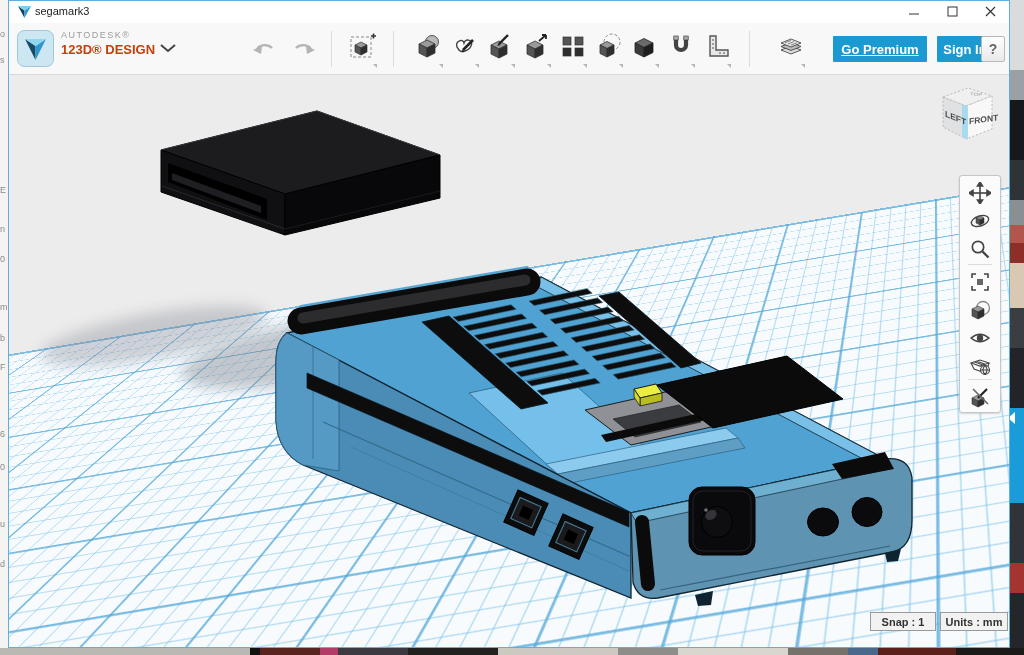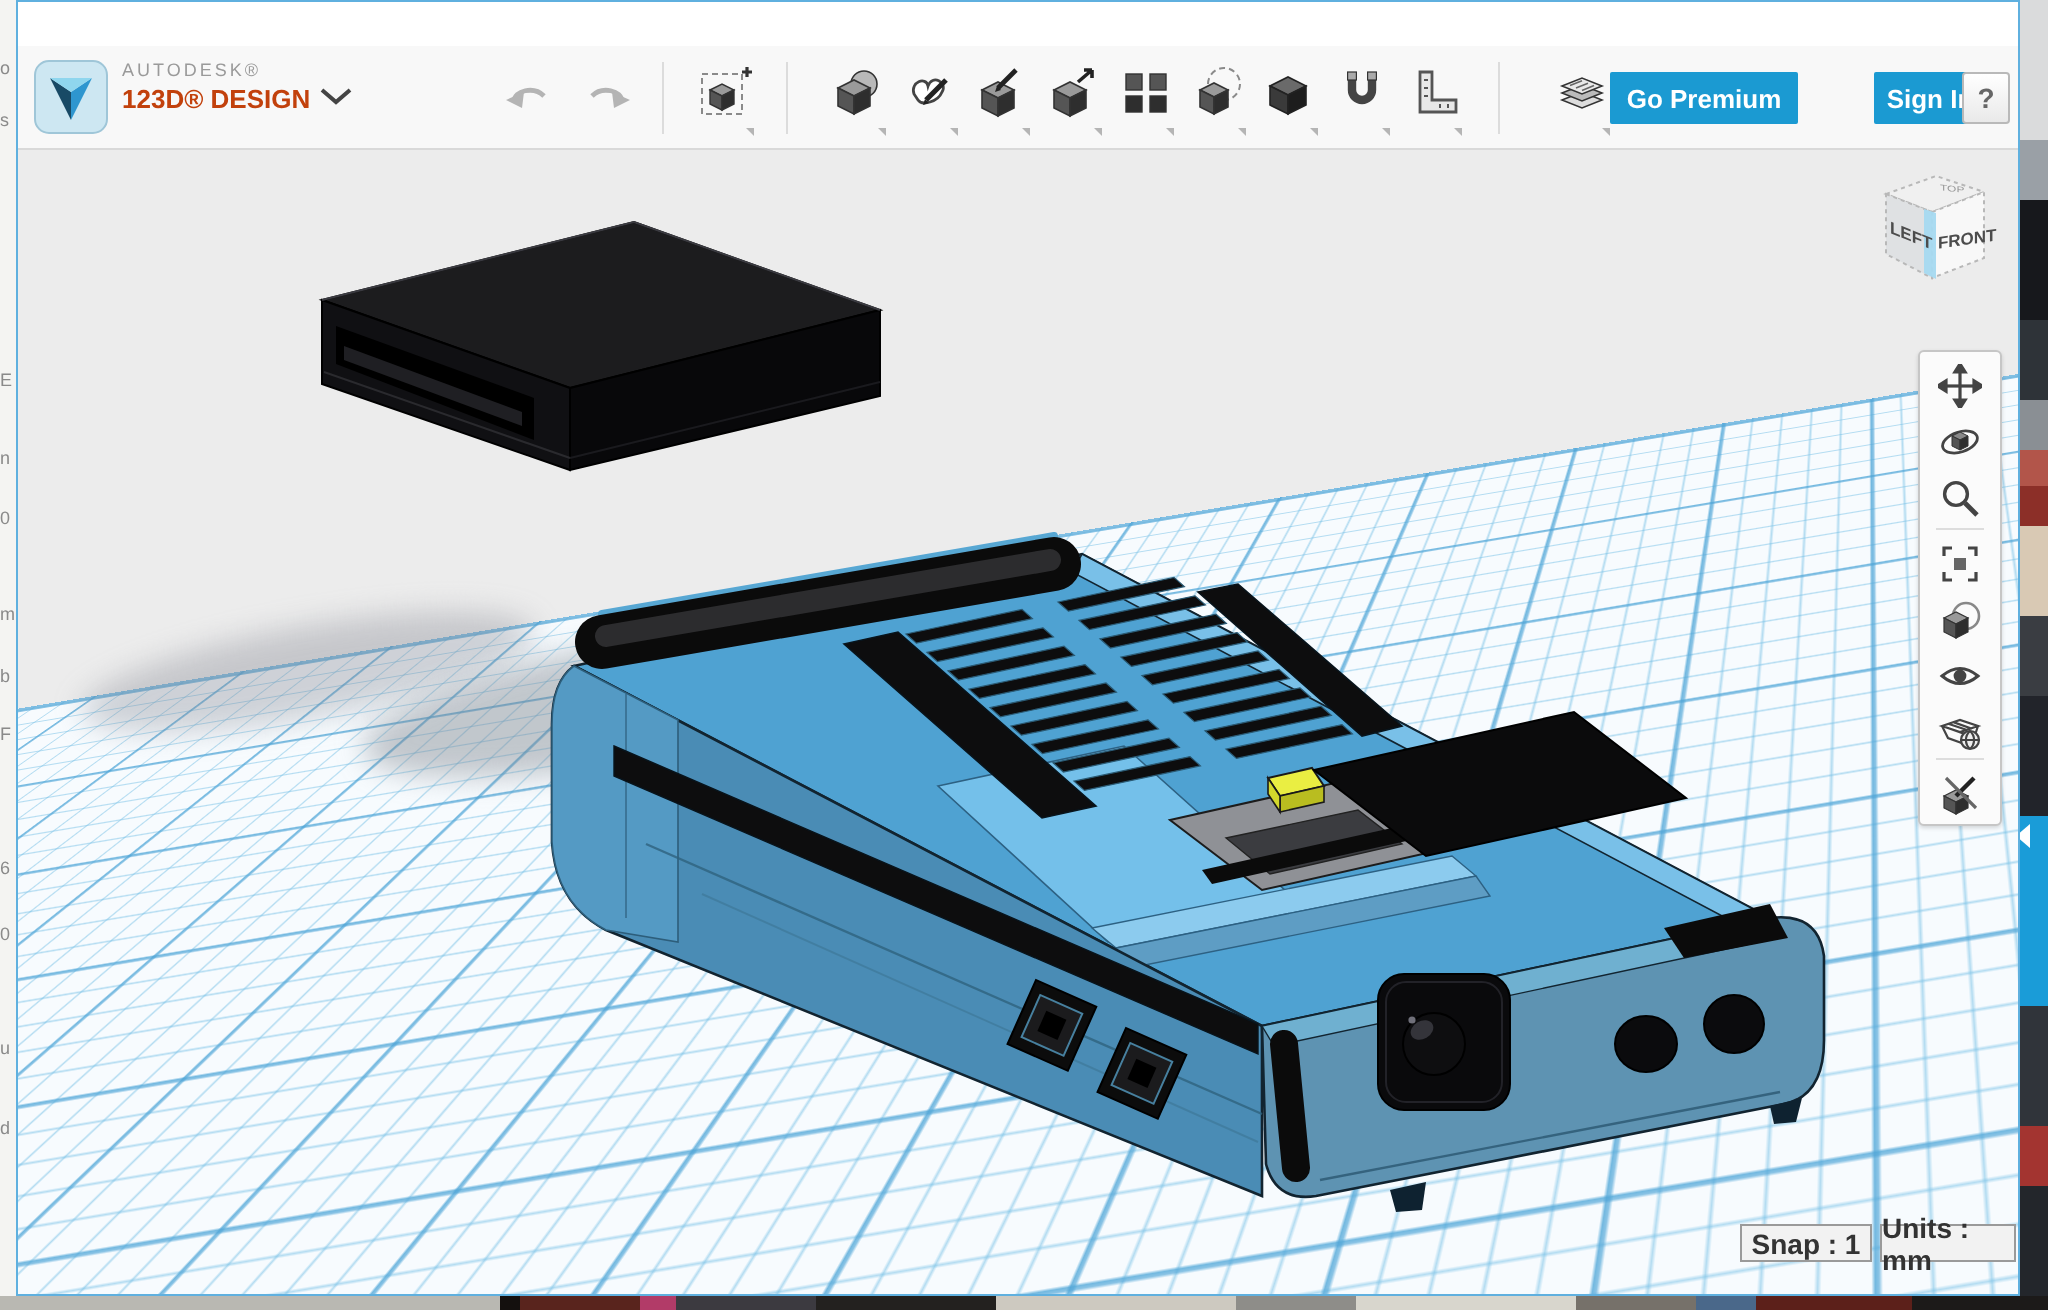--- a/index.html
+++ b/index.html
@@ -112,6 +112,29 @@
 
 <div class="abs" id="app-window">
 
+  <div class="abs" id="titlebar">
+    <svg class="abs" style="left:9px;top:5px;" width="13" height="12" viewBox="0 0 13 12">
+      <polygon points="0,0 6.5,12 6.5,4.5" fill="#16415c"></polygon>
+      <polygon points="13,0 6.5,12 6.5,4.5" fill="#2e9bd6"></polygon>
+      <polygon points="0,0 13,0 6.5,4.5" fill="#7fd0ea"></polygon>
+    </svg>
+    <span class="title">segamark3</span>
+    <div class="win-btn" style="right:76px;">
+      <svg width="11" height="11">
+          <line x1="0" y1="8" x2="10" y2="8" stroke="#333" stroke-width="1"></line>
+        </svg>
+    </div>
+    <div class="win-btn" style="right:38px;">
+      <svg width="11" height="11">
+          <rect x="1" y="1" width="9" height="9" fill="none" stroke="#333" stroke-width="1"></rect>
+        </svg>
+    </div>
+    <div class="win-btn" style="right:0px;">
+      <svg width="11" height="11">
+          <path d="M1,1 L10,10 M10,1 L1,10" stroke="#333" stroke-width="1.2"></path>
+        </svg>
+    </div>
+  </div>
 
   <div class="abs" id="toolbar">
     <svg class="abs" style="left:8px;top:7px;" width="37" height="37" viewBox="0 0 37 37">

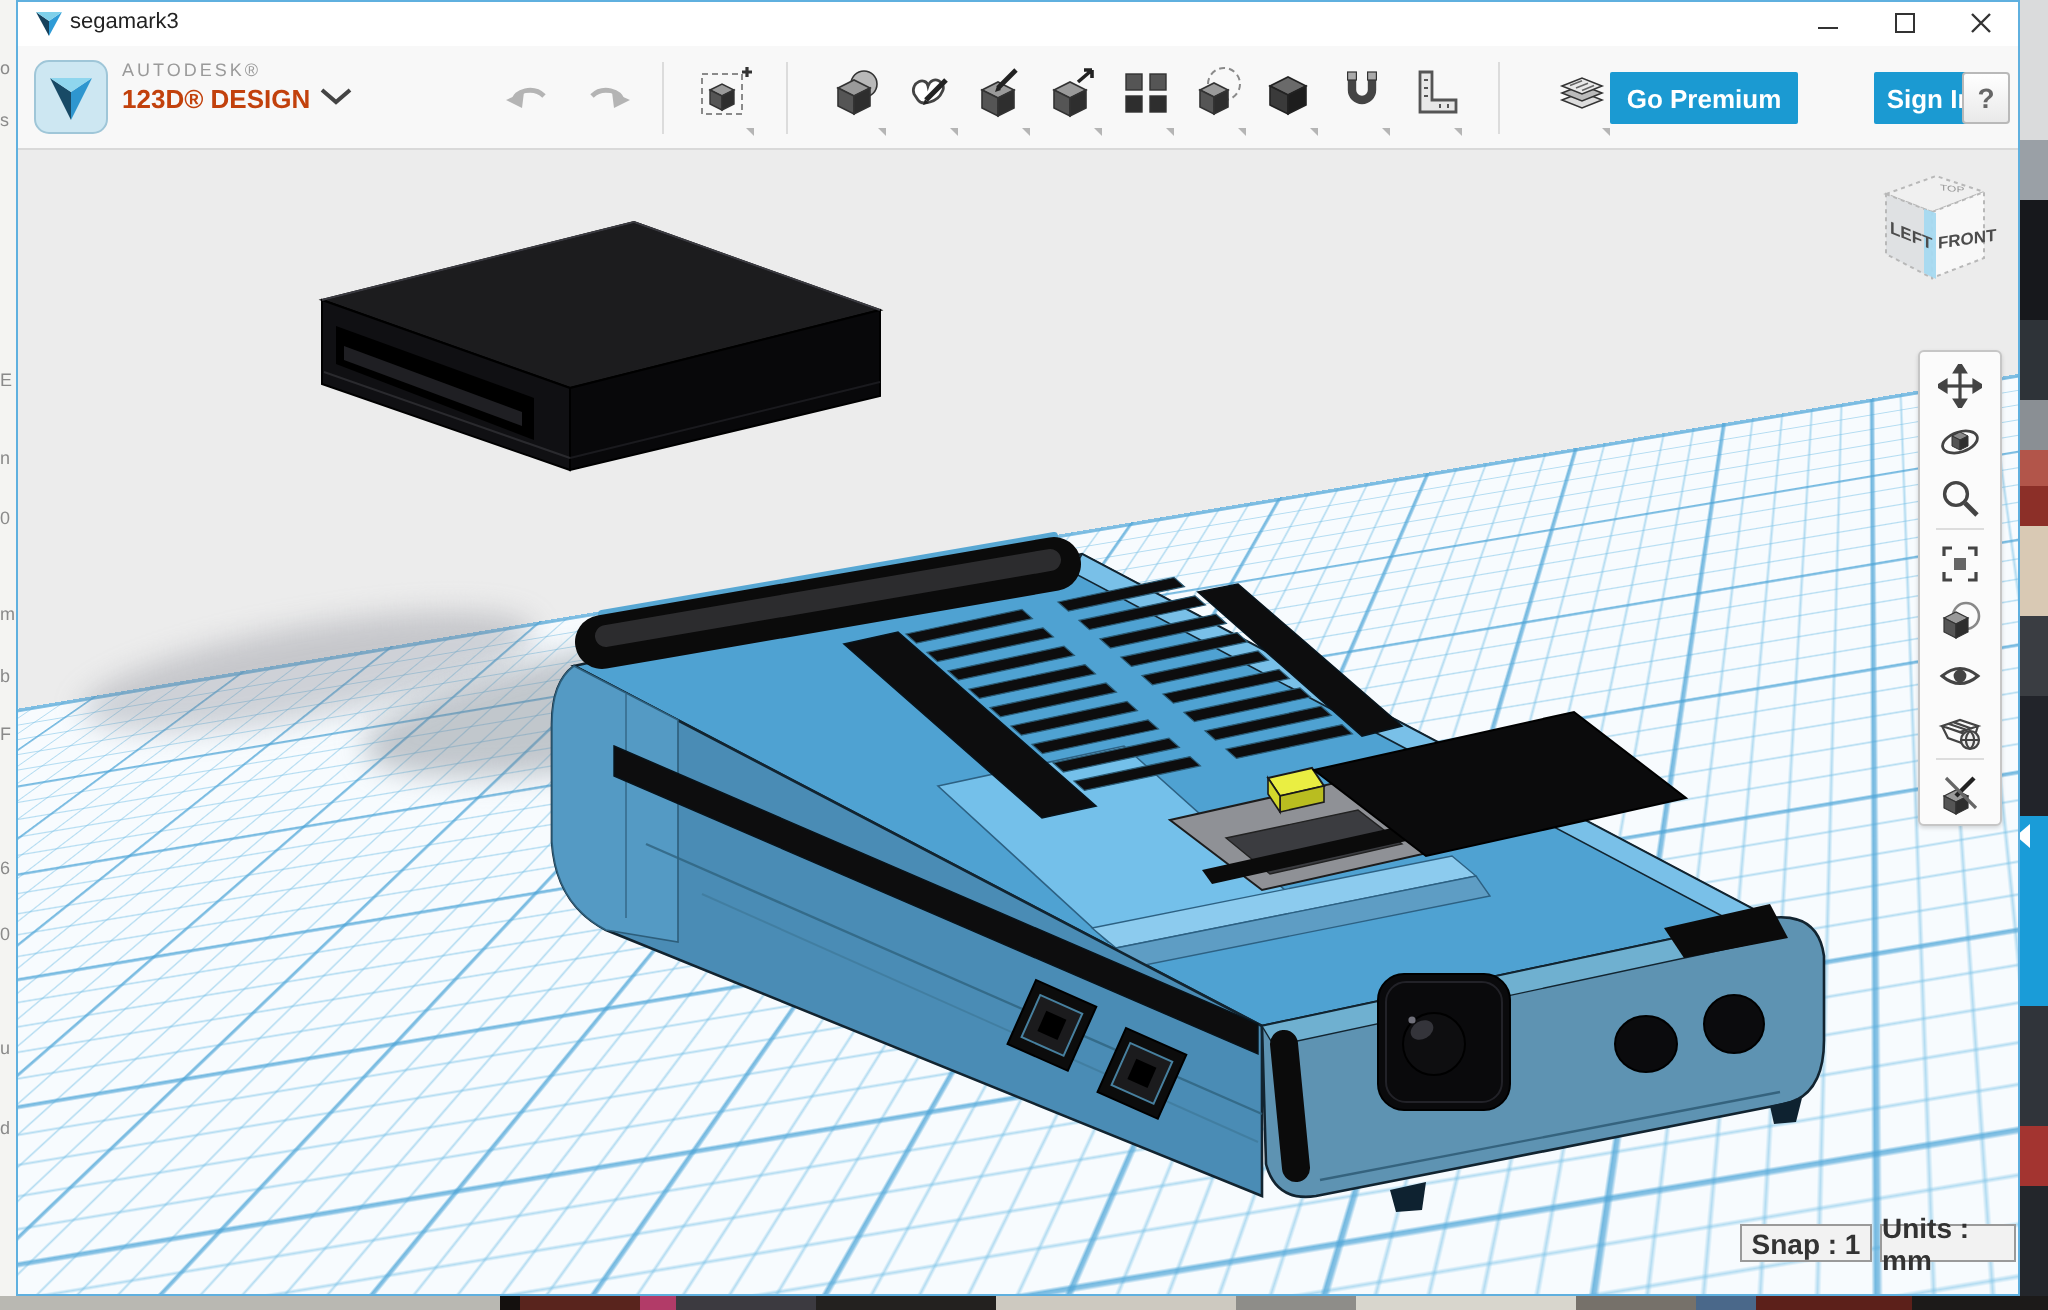--- a/index.html
+++ b/index.html
@@ -278,7 +278,7 @@
         <div class="caret"></div>
     </div>
 
-    <div class="blue-btn" style="left:796px;width:94px;">Go Premium</div>
+    <div class="blue-btn" style="left:824px;width:94px;text-decoration:underline;">Go Premium</div>
     <div class="blue-btn" style="left:928px;width:56px;">Sign In</div>
     <div id="help-button" style="left:972px;">?</div>
   </div>

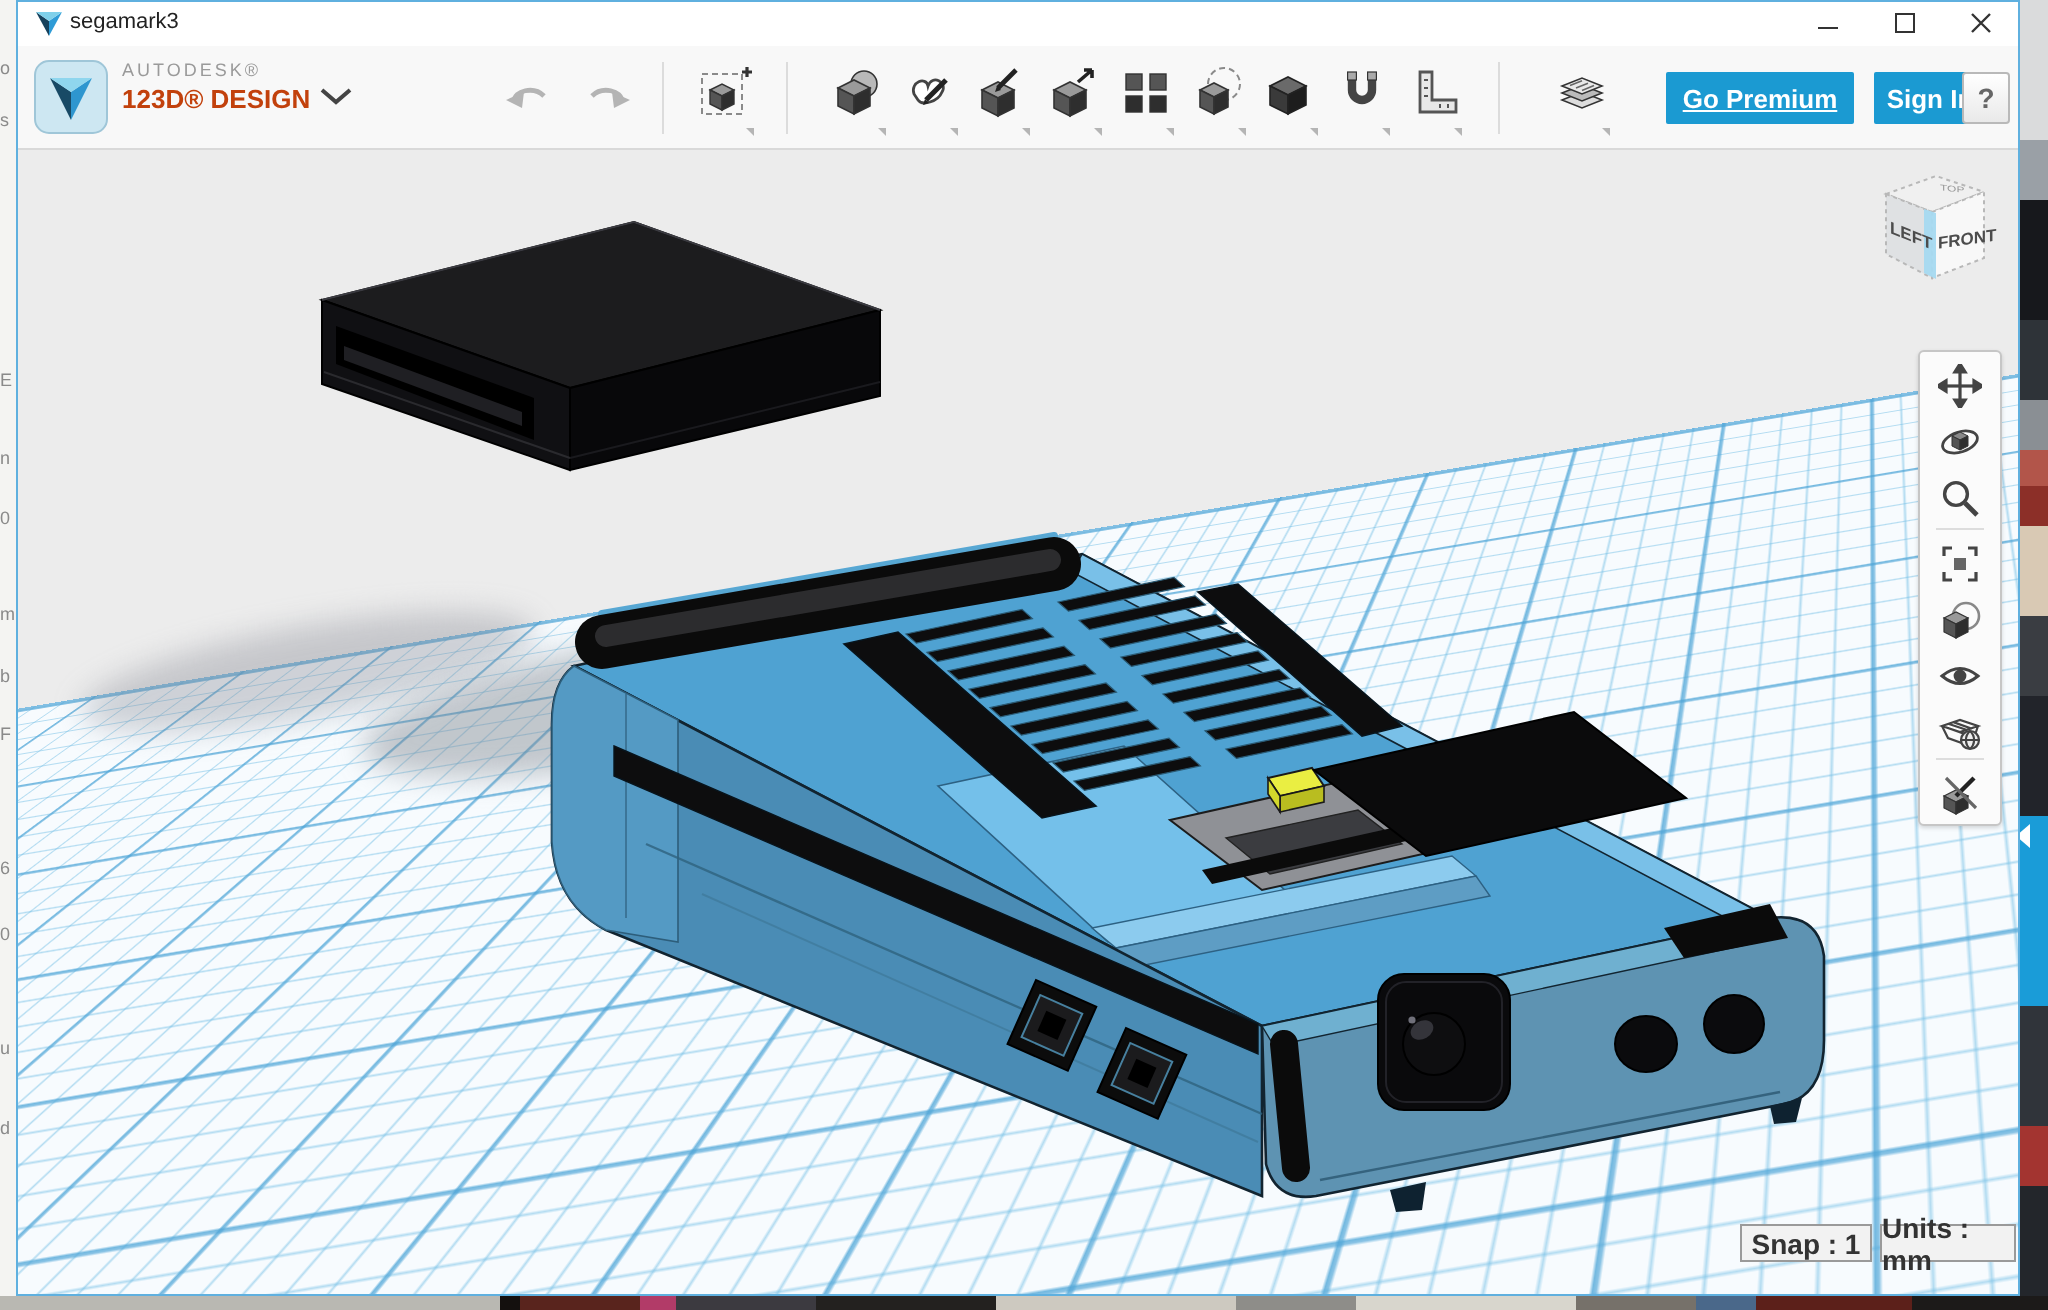--- a/index.html
+++ b/index.html
@@ -58,7 +58,7 @@
   .nav-sep{position:absolute;left:8px;width:24px;height:1px;background:#ddd;}
   
   .status-btn{position:absolute;top:537px;height:19px;background:#f2f2f2;border:1px solid #9a9a9a;
-    box-sizing:border-box;font-size:14px;color:#333;display:flex;align-items:center;justify-content:center;font-weight:bold;}
+    box-sizing:border-box;font-size:11px;color:#333;display:flex;align-items:center;justify-content:center;font-weight:bold;}
 </style>
 </head>
 <body>

